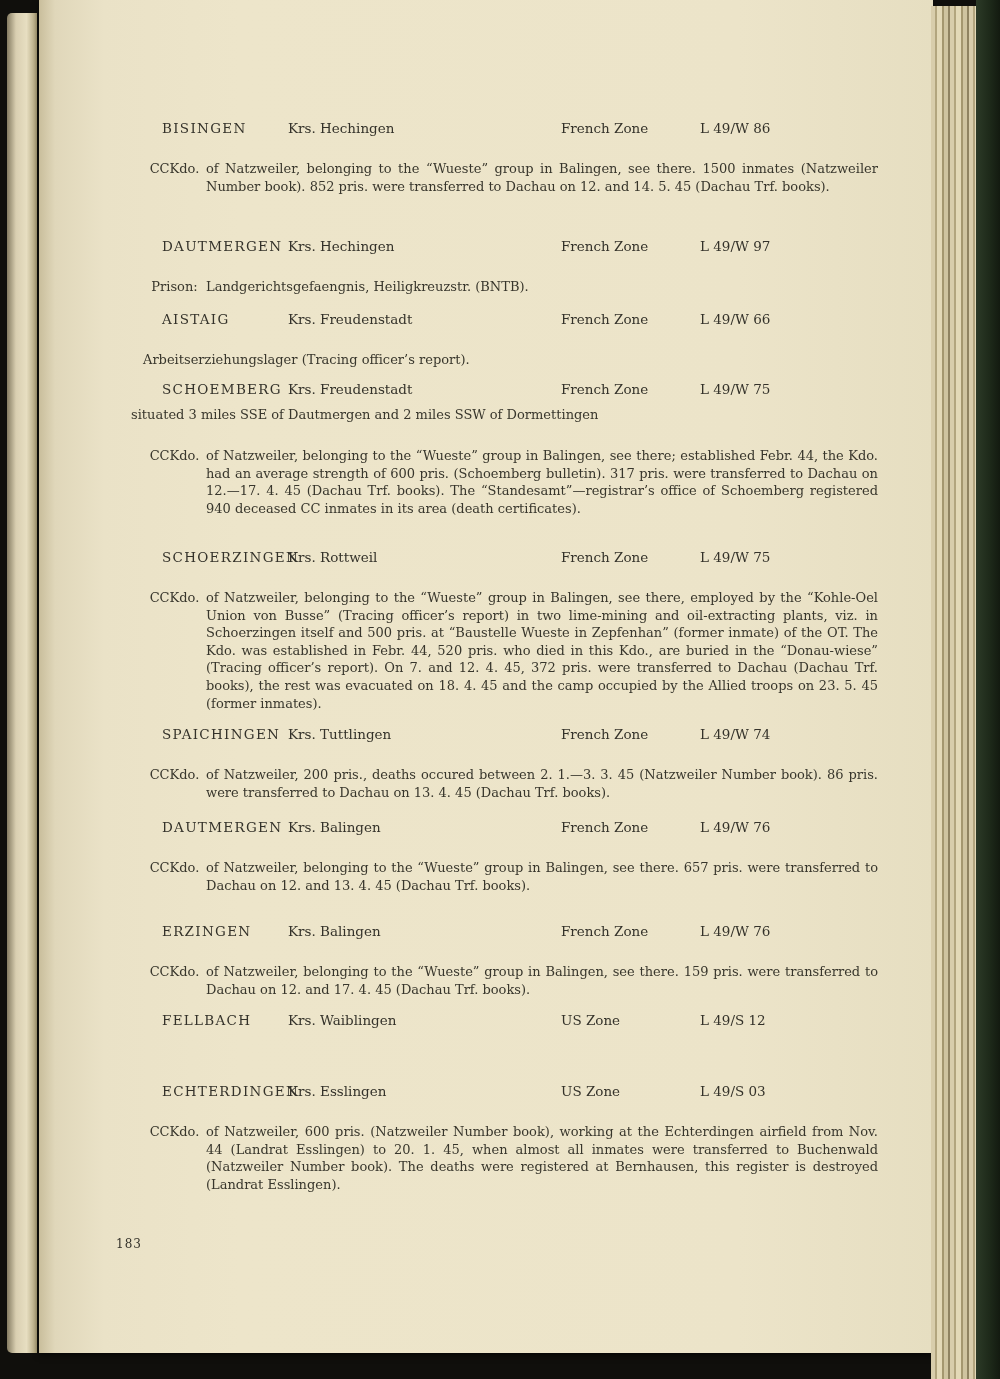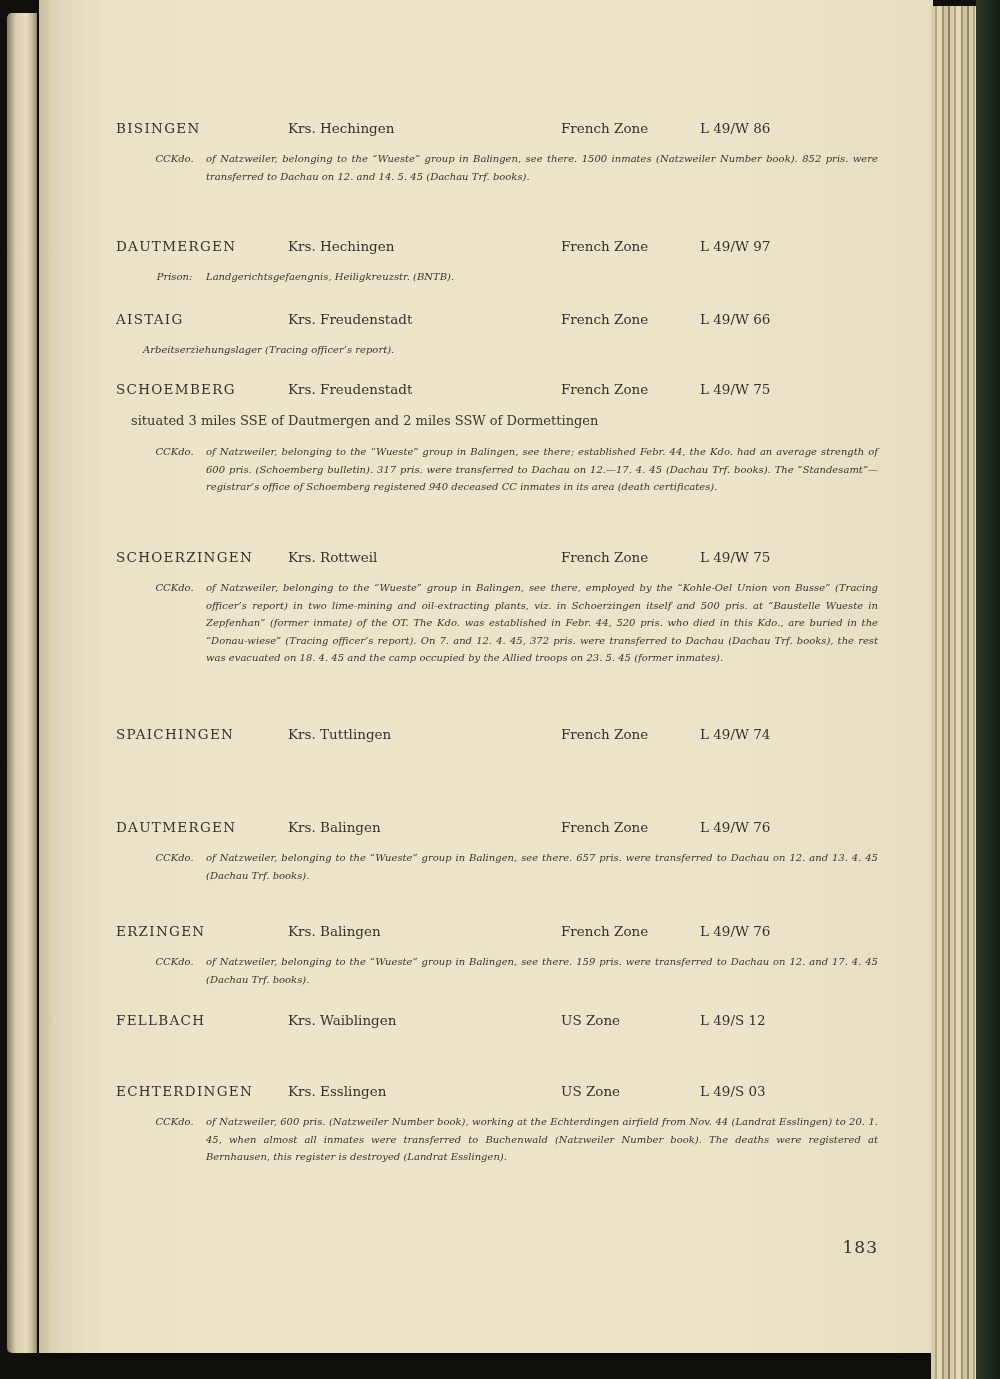--- a/index.html
+++ b/index.html
@@ -41,7 +41,7 @@
     font-size:13.5px;
     color:#34322a;
   }
-  .ename { letter-spacing:1.3px; }
+  .ename { letter-spacing:1.3px;margin-left:46px; }
   .situated { margin-left:15px; margin-top:15px; font-size:13px; line-height:17px; }
   .para {
     margin-top:14px;

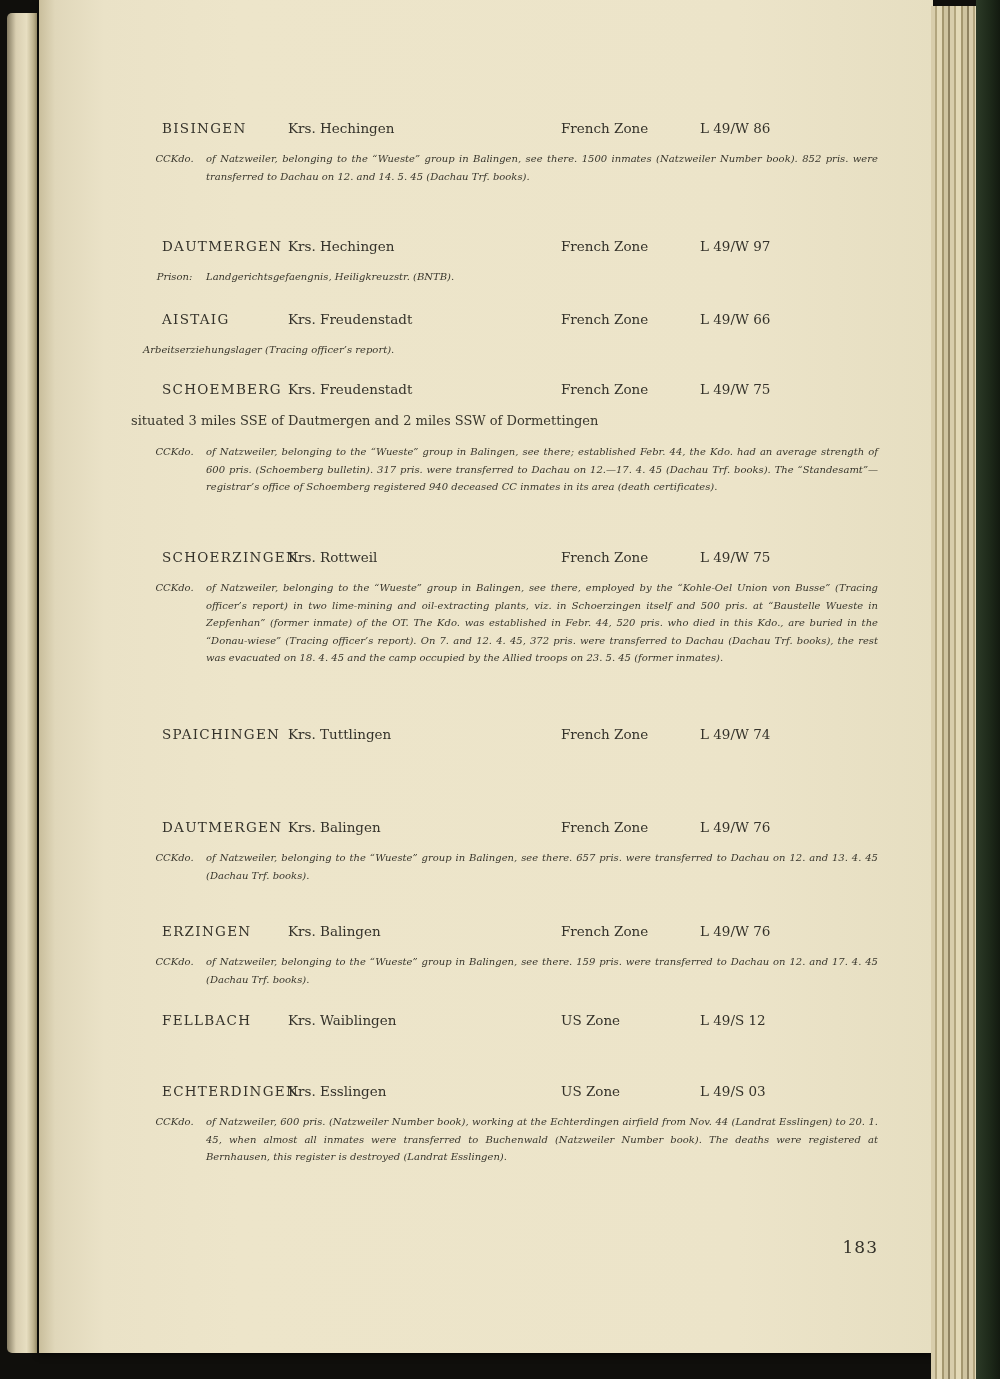--- a/index.html
+++ b/index.html
@@ -44,13 +44,12 @@
   .ename { letter-spacing:1.3px;margin-left:46px; }
   .situated { margin-left:15px; margin-top:15px; font-size:13px; line-height:17px; }
   .para {
-    margin-top:14px;
+    margin-top:24px;
     padding-left:90px;
     text-indent:-63px;
-    font-size:10px;
+    font-size:13px;
     line-height:17.6px;
     text-align:justify;
-    font-style:italic;
   }
   .para.nolabel { text-align:left; }
   .plabel { display:inline-block; width:63px; text-indent:0;text-align:center; }

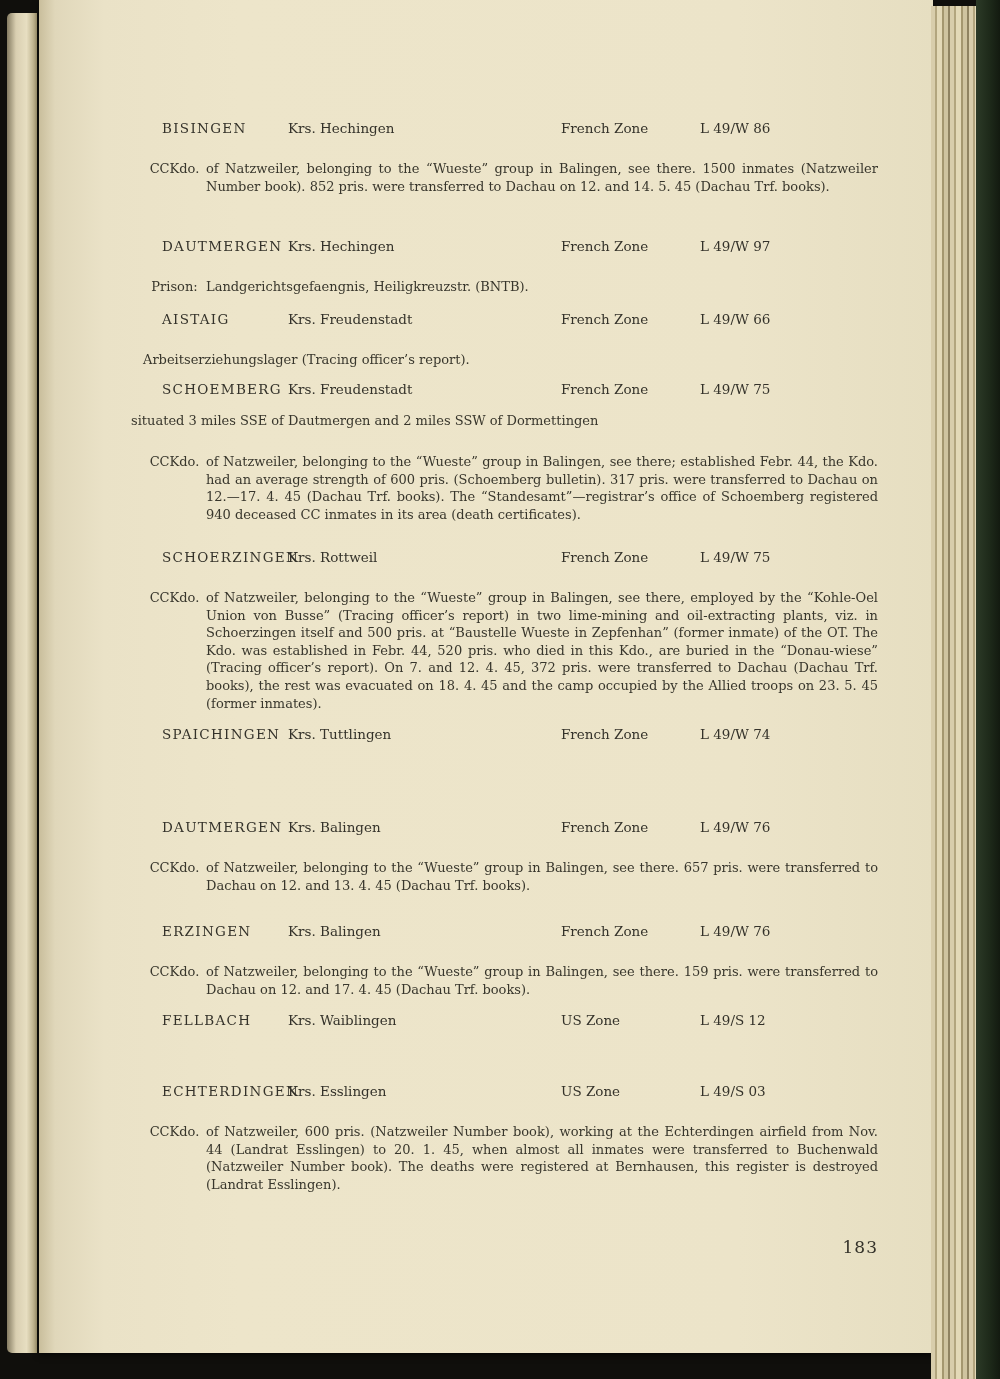--- a/index.html
+++ b/index.html
@@ -42,7 +42,7 @@
     color:#34322a;
   }
   .ename { letter-spacing:1.3px;margin-left:46px; }
-  .situated { margin-left:15px; margin-top:15px; font-size:13px; line-height:17px; }
+  .situated { margin-left:15px; margin-top:9px; font-size:13px; line-height:17px; }
   .para {
     margin-top:24px;
     padding-left:90px;

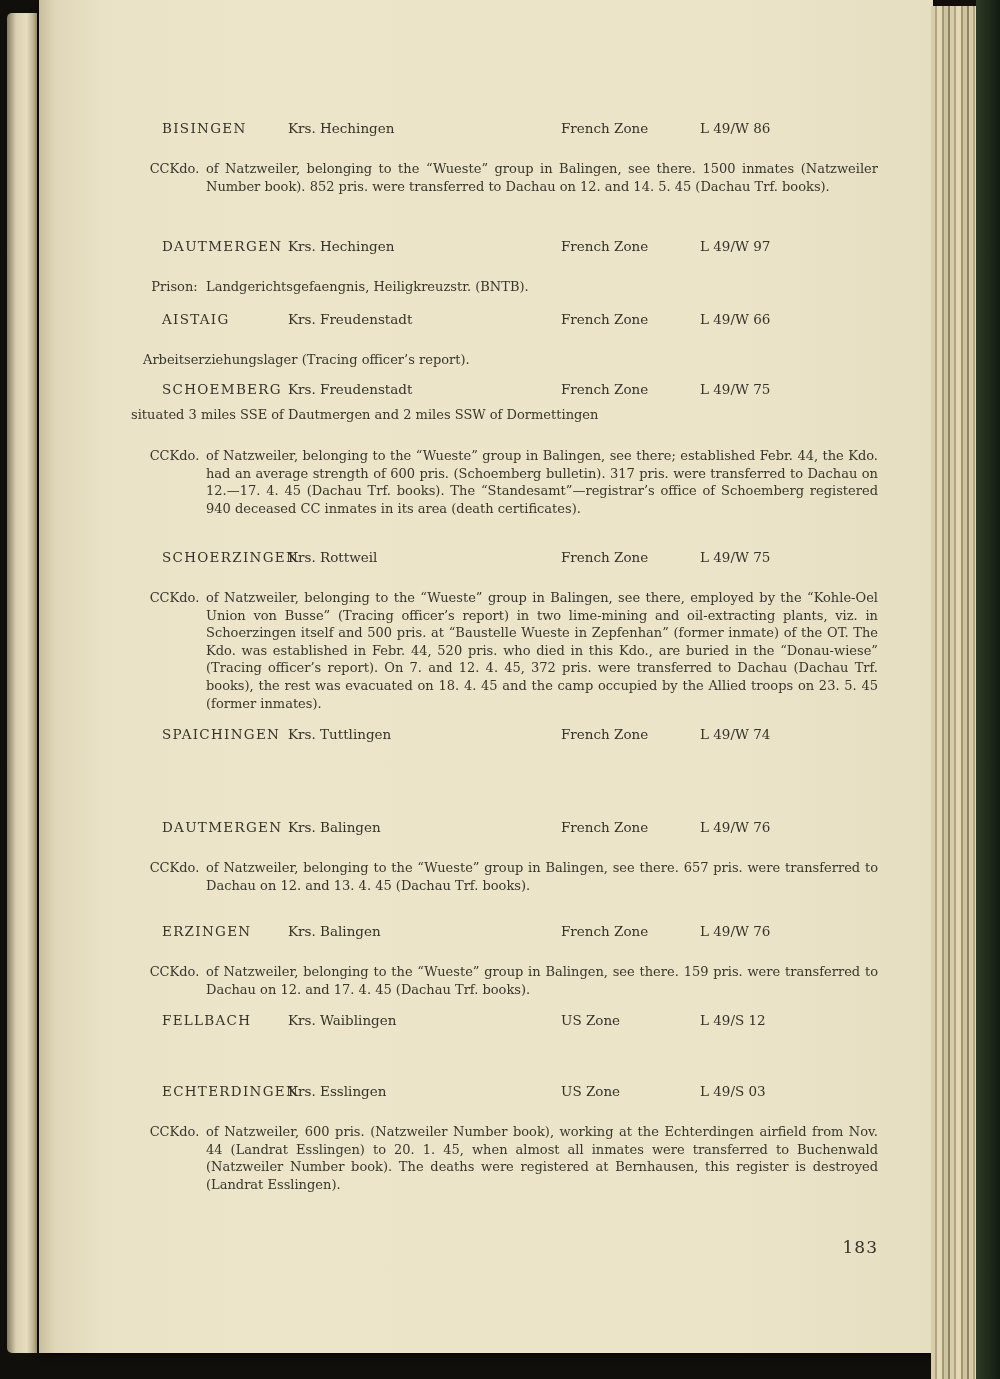--- a/index.html
+++ b/index.html
@@ -124,6 +124,7 @@
         <span>French Zone</span>
         <span>L 49/W 74</span>
       </div>
+      <p class="para"><span class="plabel">CCKdo.</span><span>of Natzweiler, 200 pris., deaths occured between 2. 1.—3. 3. 45 (Natzweiler Number book). 86 pris. were transferred to Dachau on 13. 4. 45 (Dachau Trf. books).</span></p>
     </section>
 
     <section class="entry" style="top:819px">

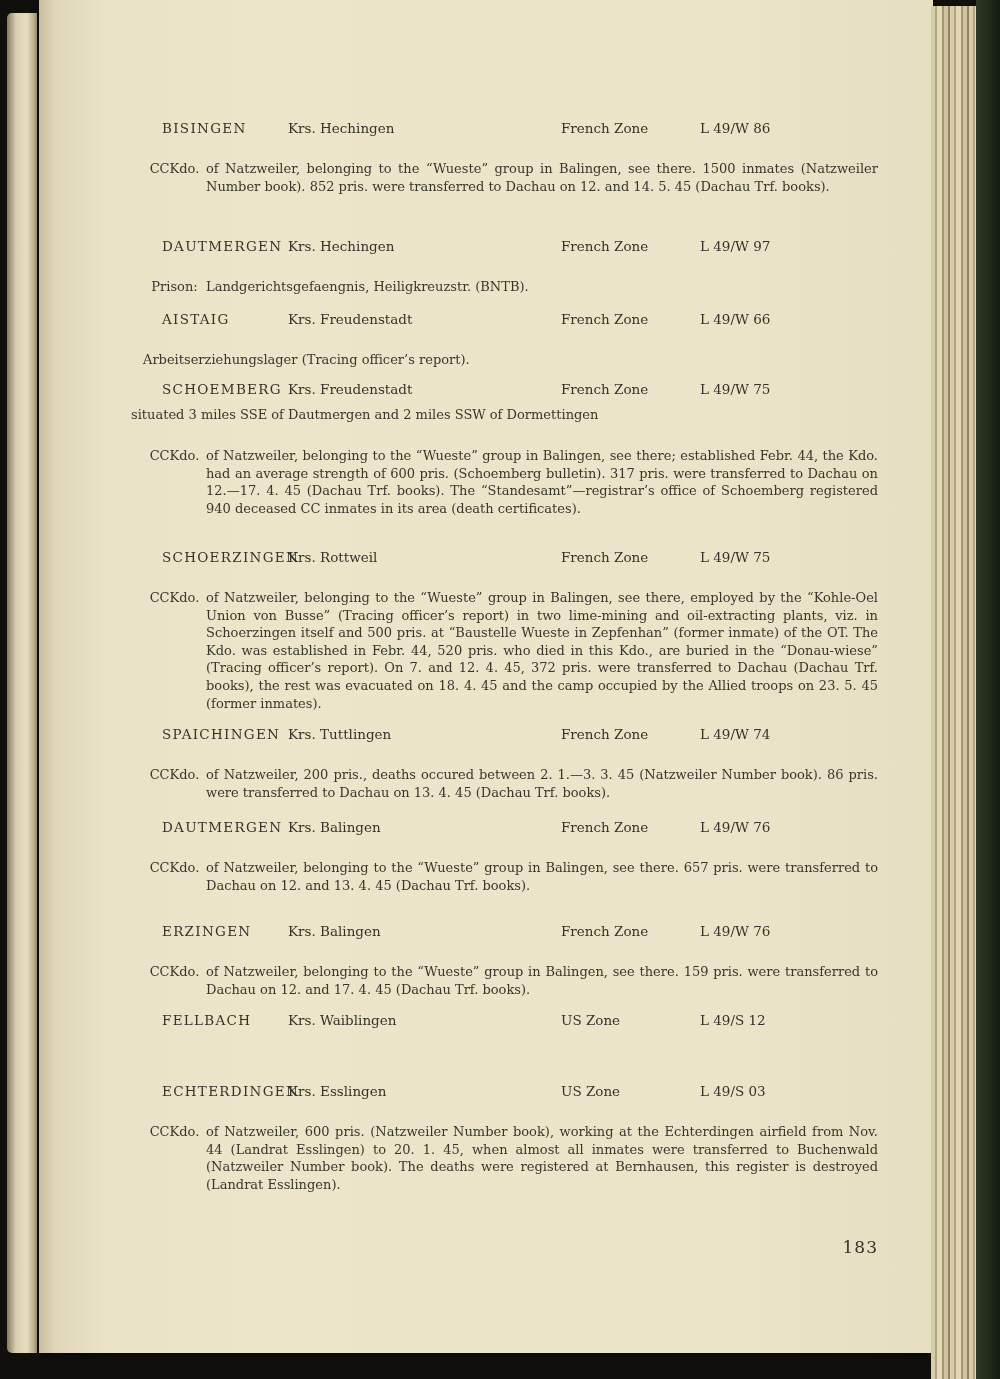--- a/index.html
+++ b/index.html
@@ -55,7 +55,7 @@
   .plabel { display:inline-block; width:63px; text-indent:0;text-align:center; }
   .pagenum {
     position:absolute; left:0; top:1237px; width:762px;
-    text-align:right; font-size:17px; letter-spacing:1px; color:#34322a;
+    text-align:left; font-size:12px; letter-spacing:1px; color:#34322a;
   }
 </style>
 </head>

